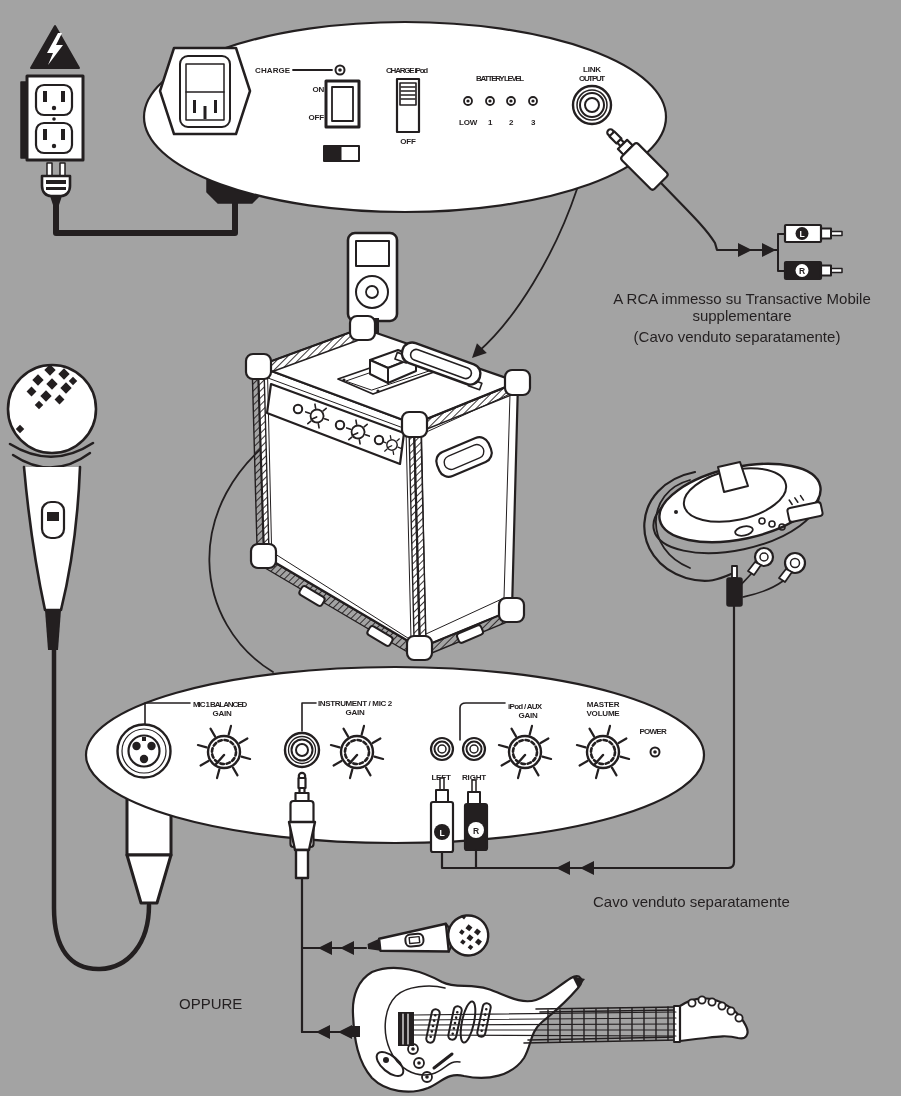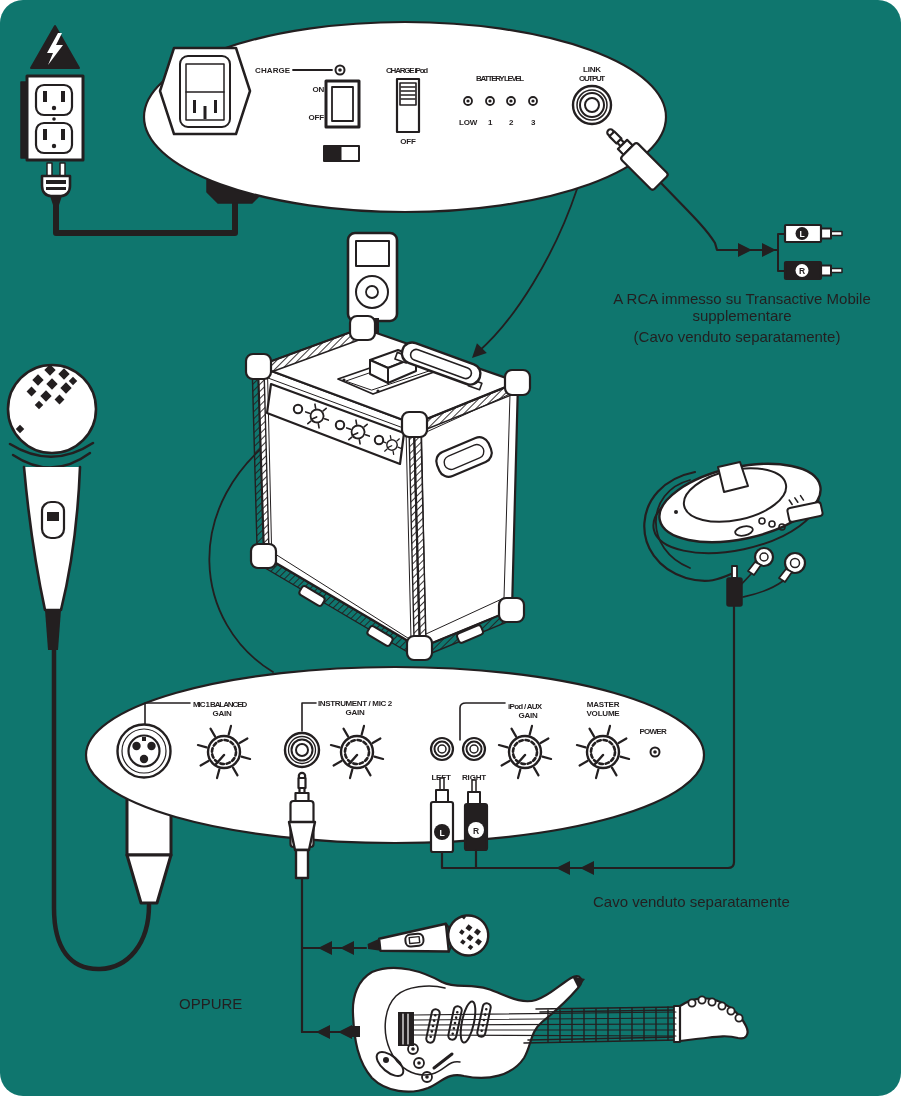--- a/index.html
+++ b/index.html
@@ -3,7 +3,7 @@
 <meta charset="utf-8">
 <style>
   html,body{margin:0;padding:0;background:#fff;}
-  .stage{width:901px;height:1096px;background:#0f766e;position:relative;overflow:hidden;border-radius:23px;}
+  .stage{width:901px;height:1096px;background:#a3a3a3;position:relative;overflow:hidden;}
   svg{display:block;}
   text{stroke:none;}
   .pl{font-family:"Liberation Sans",sans-serif;font-weight:bold;font-size:8px;fill:#231f20;letter-spacing:-0.2px;}

